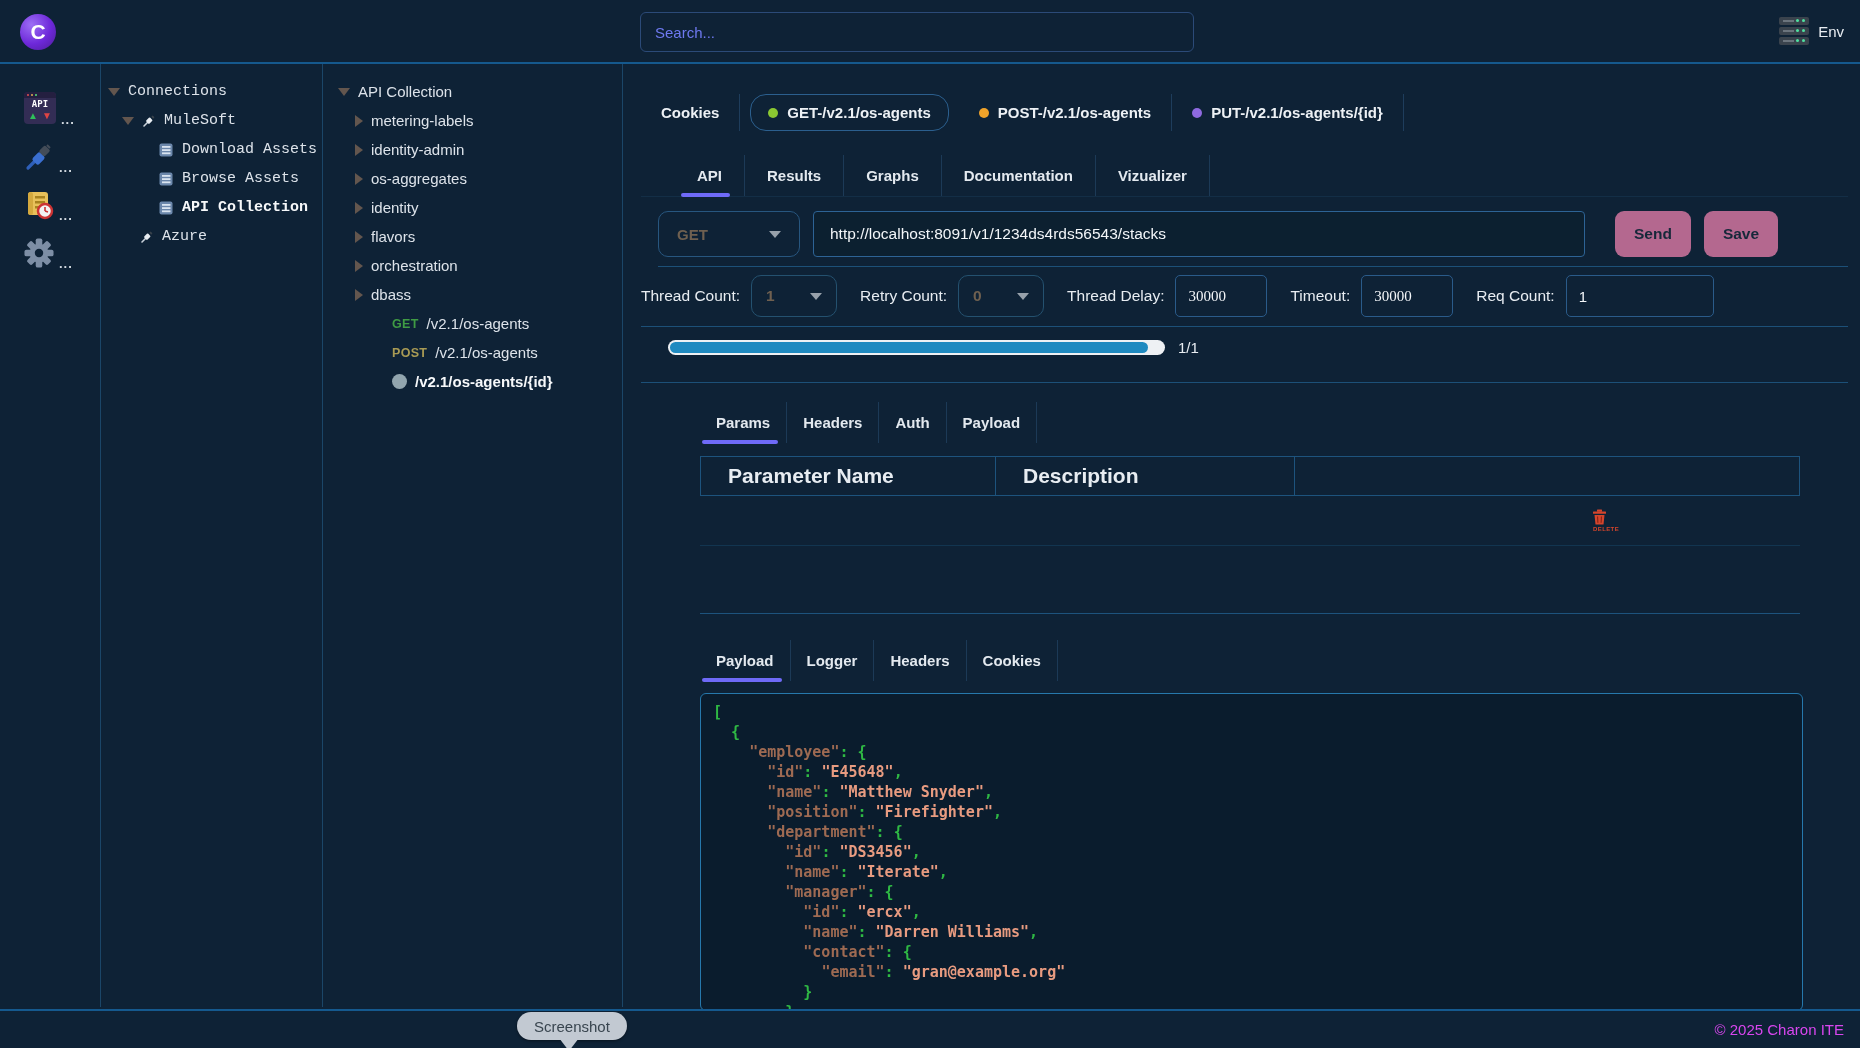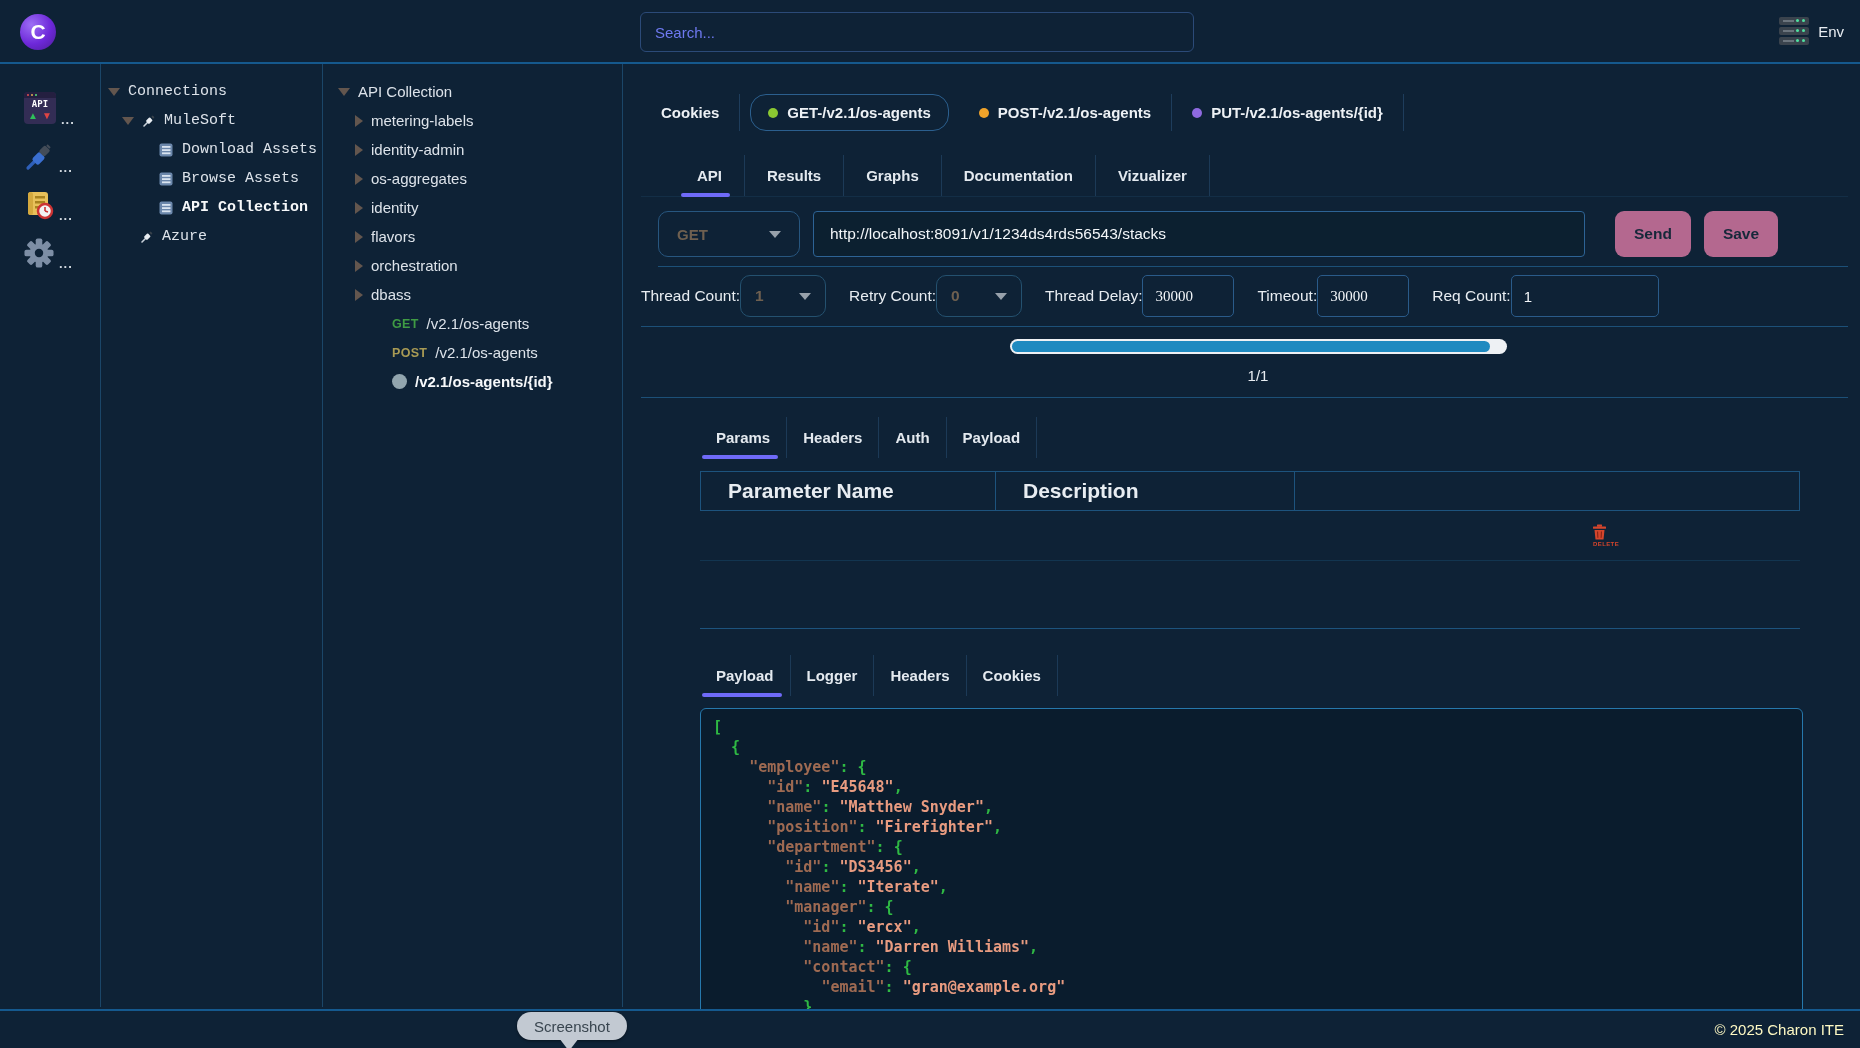--- a/index.html
+++ b/index.html
@@ -75,7 +75,7 @@
   .btn.send { margin-left:17px; }
 
   .settings-row { display:flex; align-items:center; padding:8px 0 9px 0; border-bottom:1px solid #1c5078; font-size:15.5px; }
-  .sgroup { display:flex; align-items:center; gap:0; margin-right:23px; }
+  .sgroup { display:flex; align-items:center; gap:11px; margin-right:23px; }
   .mini-select { width:86px; height:42px; border:1px solid #24516f; border-radius:10px; display:flex; align-items:center;
                  justify-content:space-between; padding:0 14px; color:#6f6050; font-weight:bold; cursor:pointer; }
   .mini-input { height:42px; background:transparent; border:1px solid #2a5b8a; border-radius:5px; color:#f3f6f9;

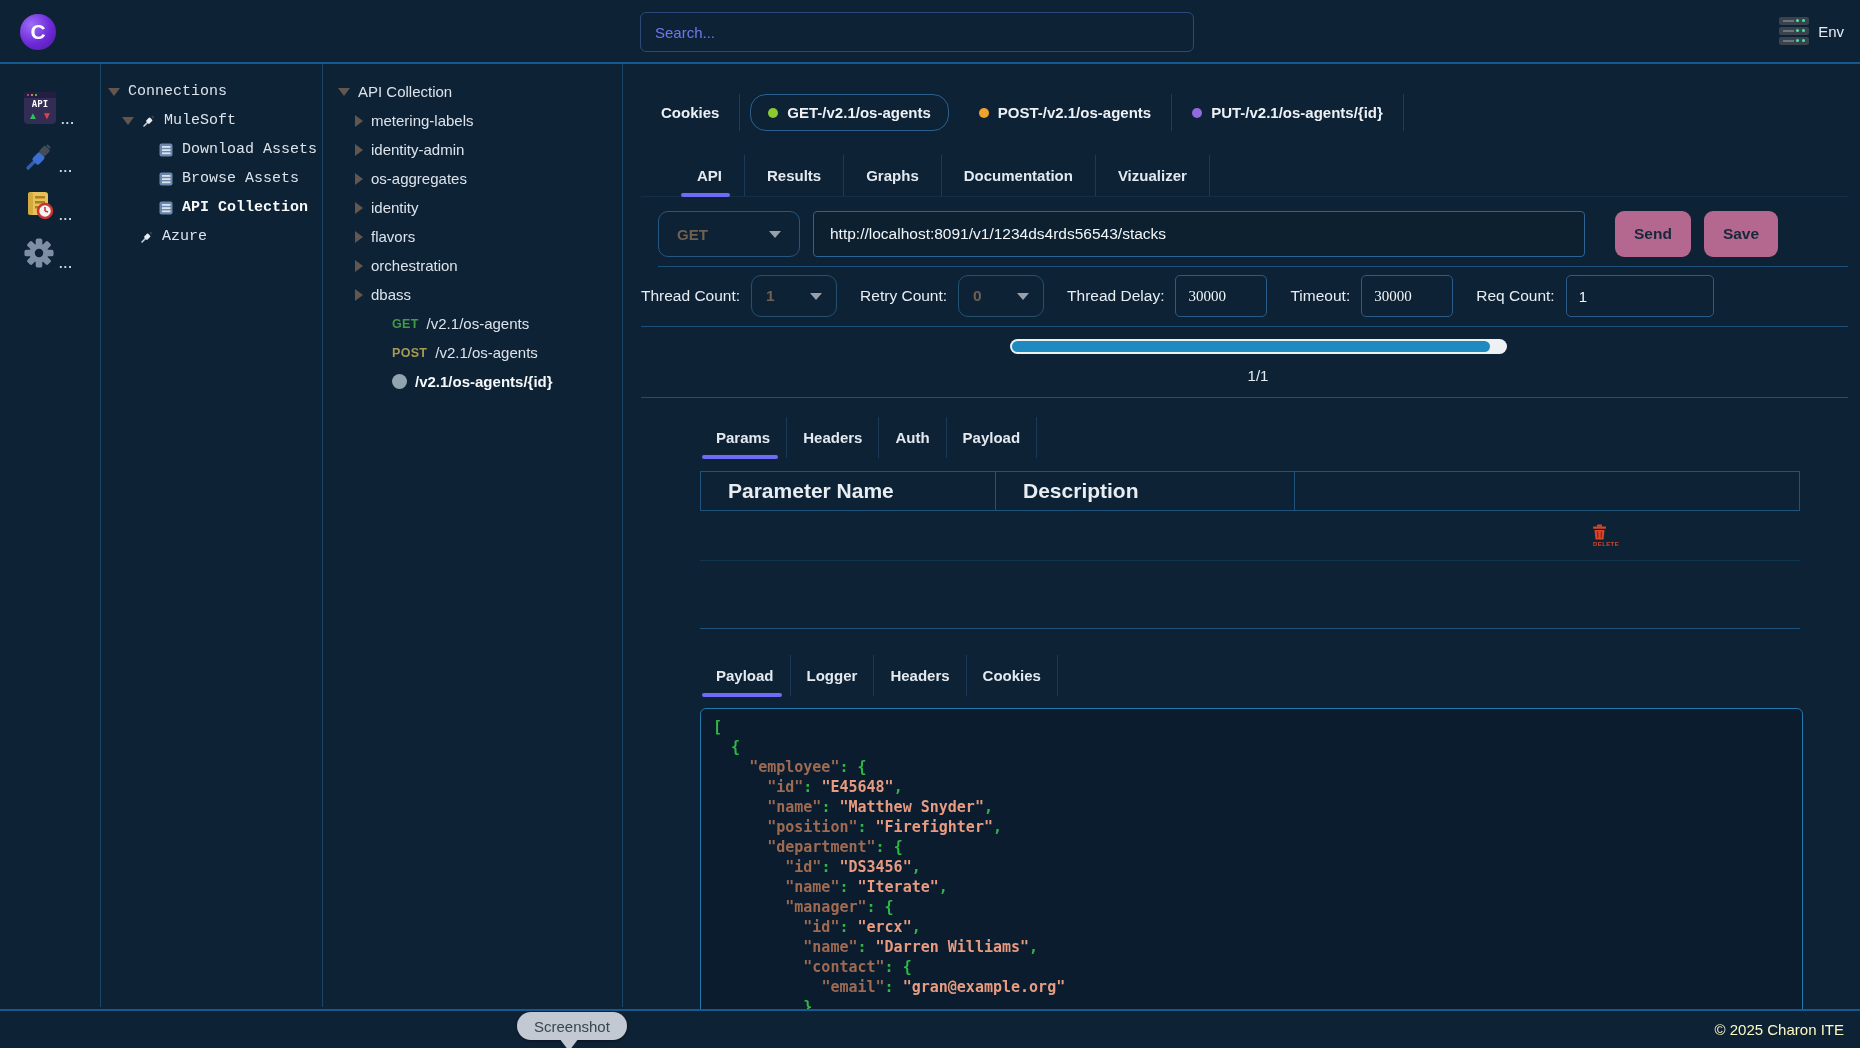--- a/index.html
+++ b/index.html
@@ -82,7 +82,7 @@
                 font-size:15px; padding:0 12px; font-family:"Liberation Sans",sans-serif; outline:none; }
   .w92 { width:92px;font-family:Liberation Serif, serif; } .w148 { width:148px; }
 
-  .progress-row { display:flex; align-items:center; gap:13px; padding:12px 0 13px 27px; border-bottom:1px solid #1c5078;flex-direction:column; }
+  .progress-row { display:flex; align-items:center; gap:13px; padding:12px 0 26px 27px; border-bottom:1px solid #1c5078; }
   .progress { width:497px; height:15px; background:#eef1f4; border-radius:8px; padding:2px; }
   .progress-fill { height:11px; background:#1f8ac0; border-radius:6px; }
 

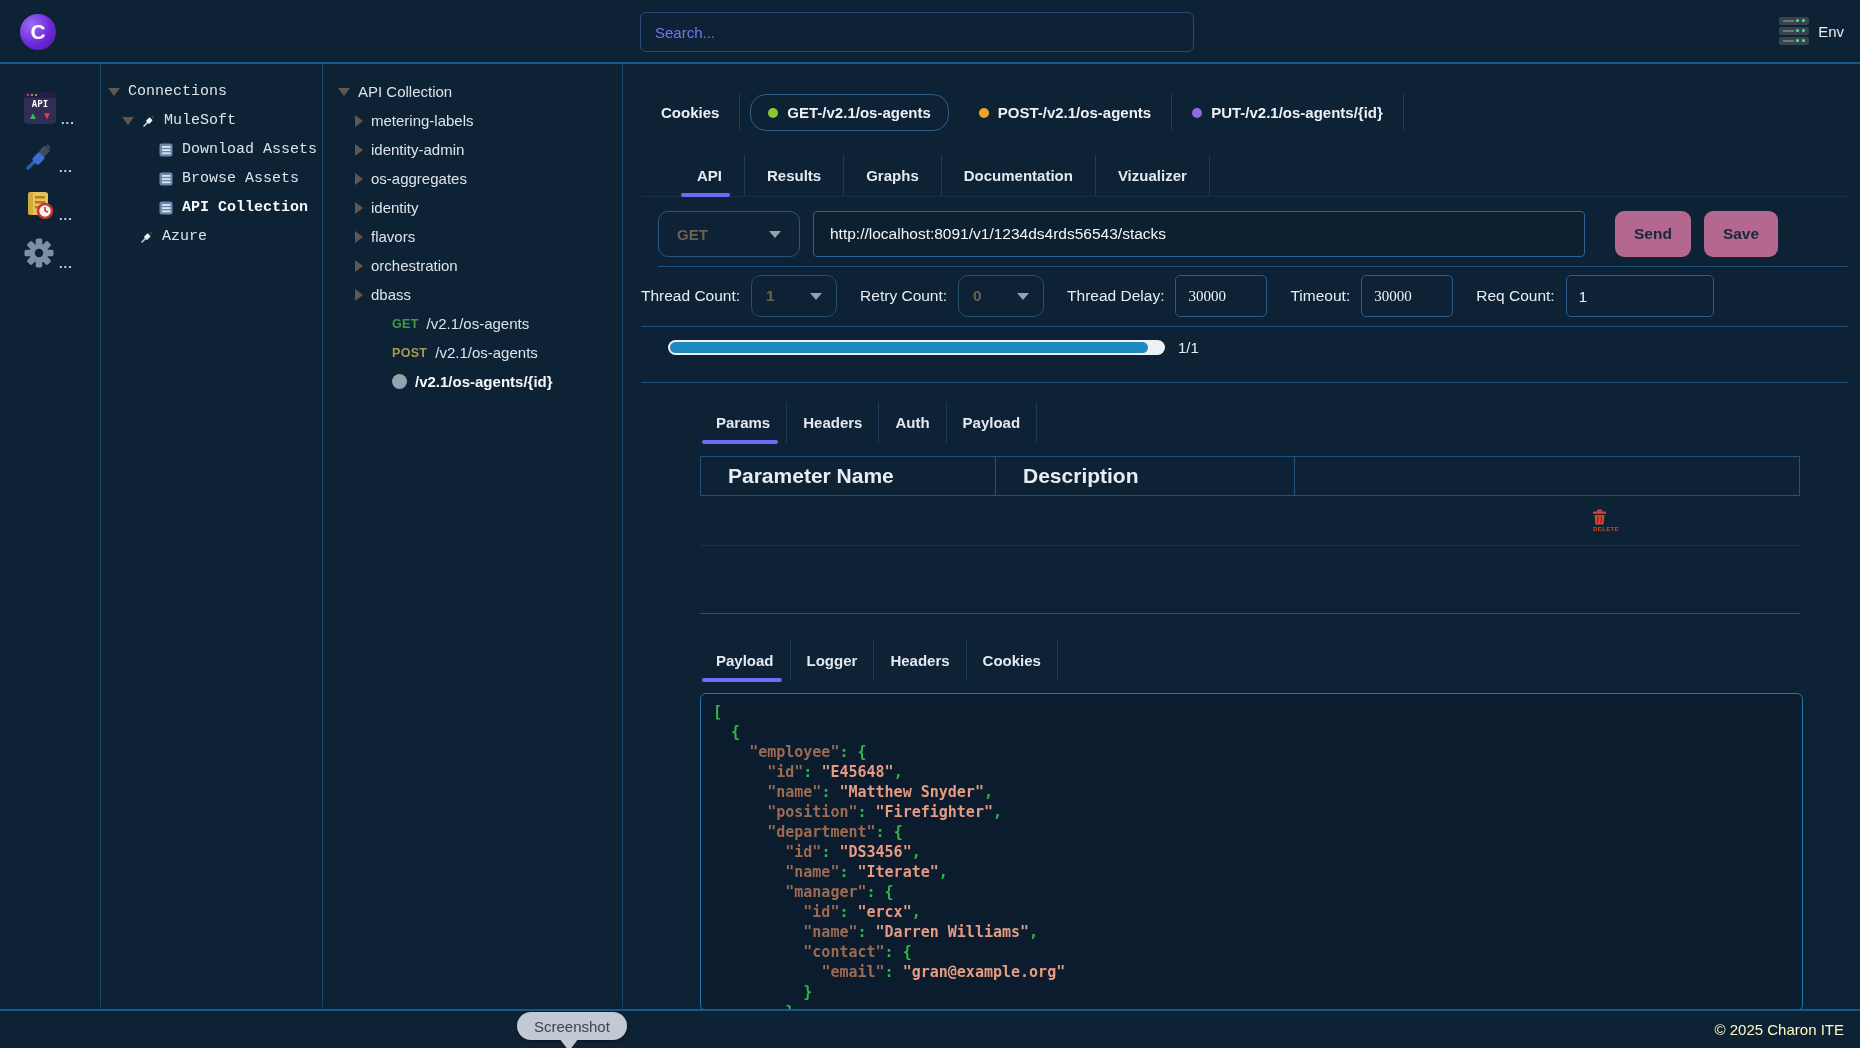--- a/index.html
+++ b/index.html
@@ -108,7 +108,7 @@
 
   
   .footer { position:absolute; left:0; right:0; bottom:0; height:39px; border-top:2px solid #15598e;
-            display:flex; align-items:center; justify-content:flex-end; padding-right:16px; color:#fef9c3; background:#0e2236; }
+            display:flex; align-items:center; justify-content:flex-end; padding-right:16px; color:#d946ef; background:#0e2236; }
   .screenshot-tip { position:absolute; left:517px; top:1012px; height:28px; padding:0 17px; background:#c2c9d2;
                     border-radius:14px; color:#39454f; display:flex; align-items:center; z-index:5; cursor:pointer;
                     box-shadow:0 1px 3px rgba(0,0,0,.45); }

